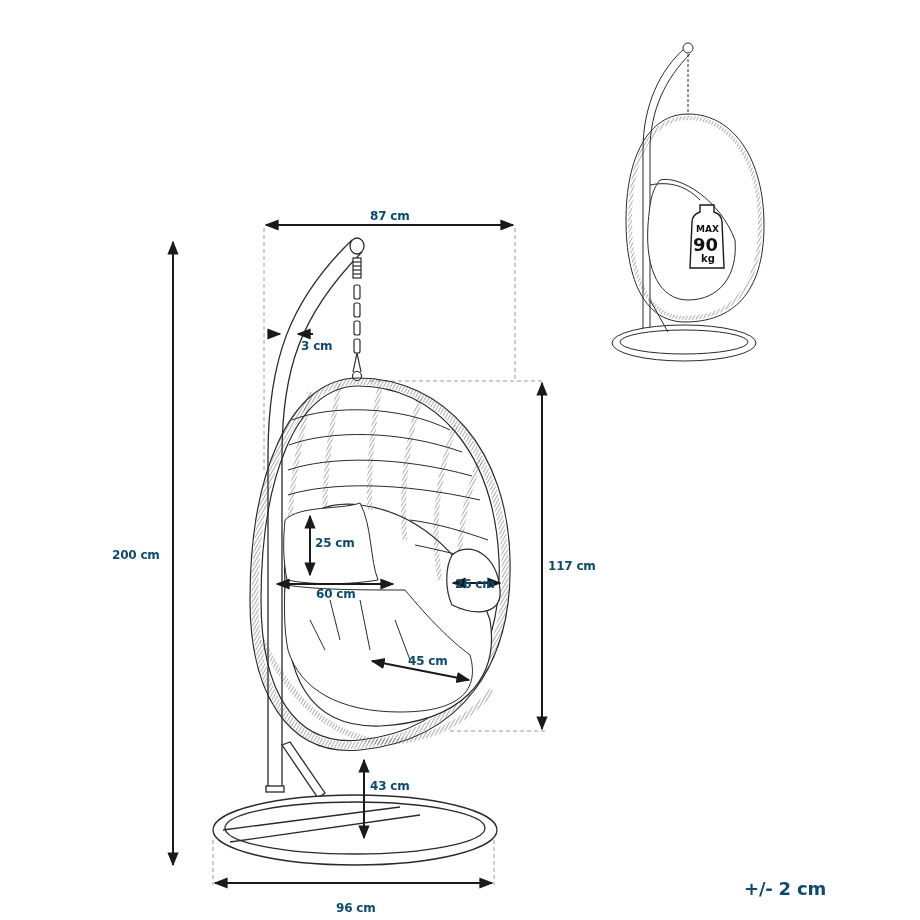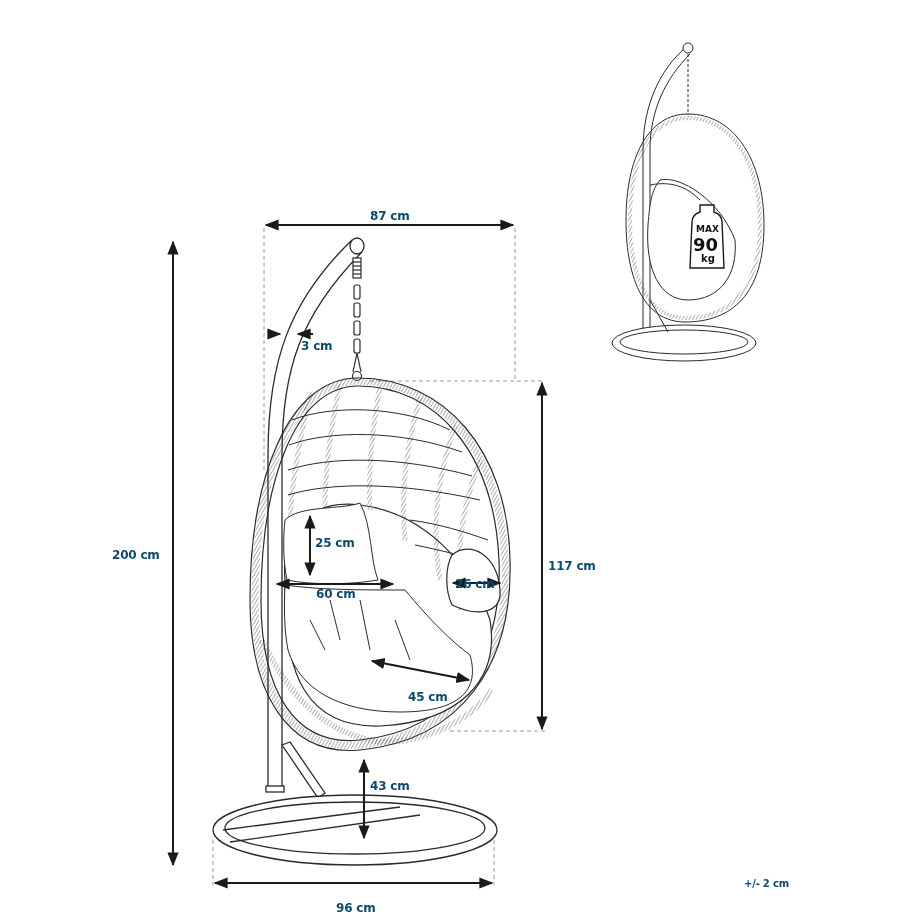--- a/index.html
+++ b/index.html
@@ -141,7 +141,7 @@
   <div class="lbl" style="left:315px;top:536px;">25 cm</div>
   <div class="lbl" style="left:316px;top:587px;">60 cm</div>
   <div class="lbl" style="left:455px;top:566px;margin-top:11px;">26 cm</div>
-  <div class="lbl" style="left:408px;top:654px;margin-top:36px;">45 cm</div>
+  <div class="lbl" style="left:408px;top:654px;">45 cm</div>
   <div class="lbl" style="left:370px;top:779px;">43 cm</div>
   <div class="lbl" style="left:336px;top:888px;margin-top:13px;">96 cm</div>
   <div class="lbl tol" style="left:744px;top:878px;">+/- 2 cm</div>

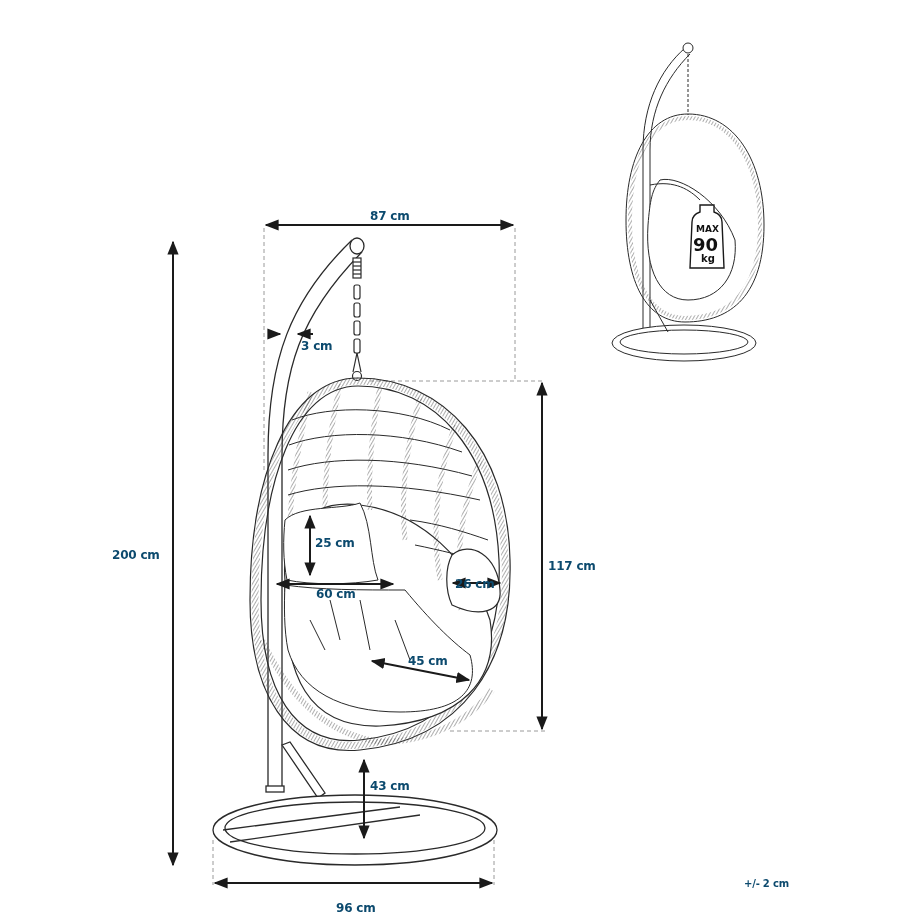--- a/index.html
+++ b/index.html
@@ -9,7 +9,7 @@
     svg { position: absolute; left: 0; top: 0; }
     .lbl { position: absolute; font-family: "DejaVu Sans", sans-serif; font-weight: bold;
            font-size: 12px; color: #0c4a6e; white-space: nowrap; letter-spacing: -0.2px; }
-    .tol { font-size: 10px; }
+    .tol { font-size: 18px; }
     .badge { position: absolute; font-family: "DejaVu Sans", sans-serif; font-weight: bold;
              color: #111; text-align: center; line-height: 1; }
   </style>

